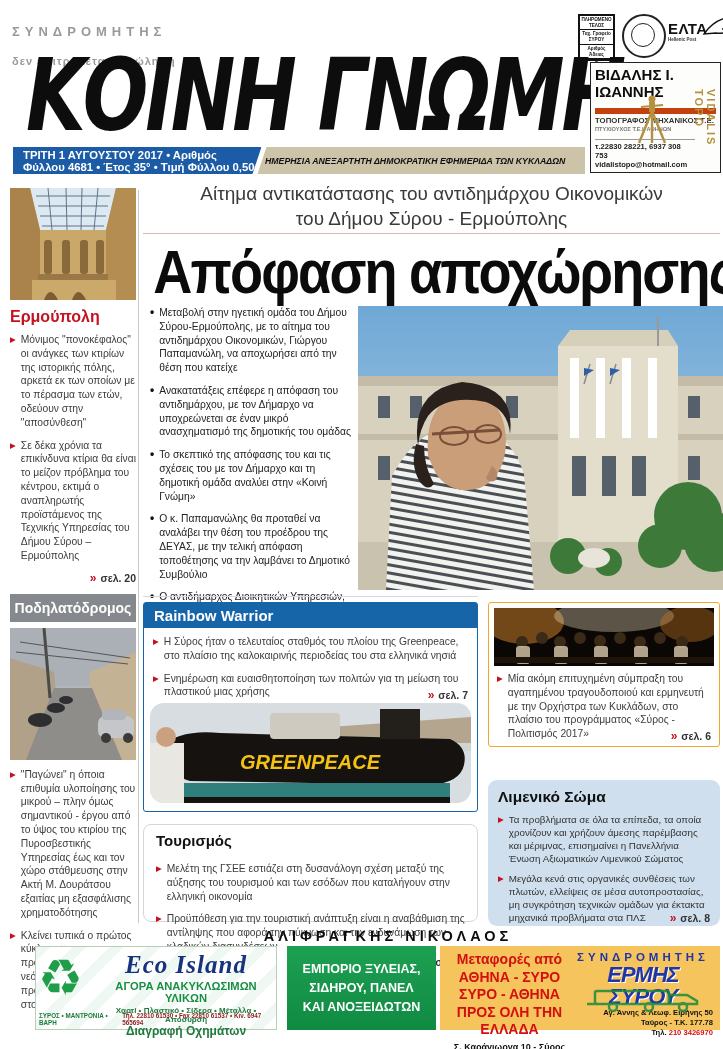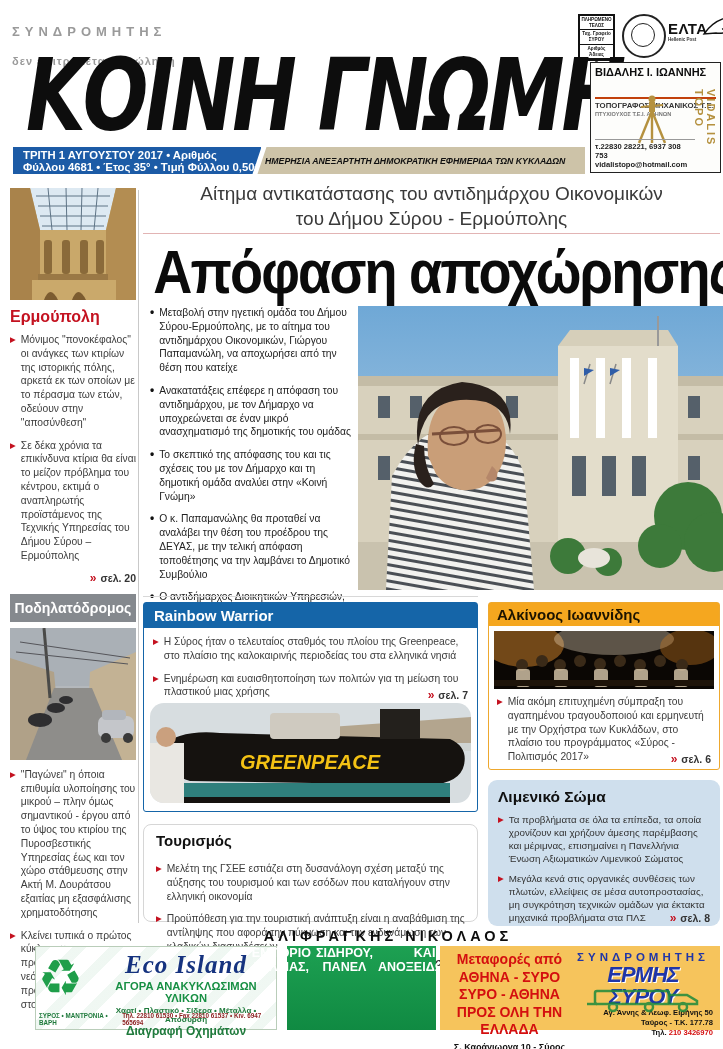--- a/index.html
+++ b/index.html
@@ -26,7 +26,7 @@
   .elta .s{font-size:4.5px;color:#333;font-weight:bold;}
   
   .vidalis{left:590px;top:62px;width:131px;height:111px;border:1px solid #222;background:#fdfdfb;box-sizing:border-box;padding:3px 4px;}
-  .vidalis .n{font-size:11px;font-weight:bold;color:#0d0d0d;border-bottom:2px solid #c2410c;padding-bottom:19px;}
+  .vidalis .n{font-size:15px;font-weight:bold;color:#0d0d0d;border-bottom:6px solid #c2410c;padding-bottom:8px;}
   .vidalis .t{font-size:7.8px;font-weight:bold;color:#333;margin-top:2px;}
   .vidalis .p{font-size:5.6px;color:#777;font-weight:bold;margin-top:1px;}
   .vidalis .vert{position:absolute;right:3px;top:26px;writing-mode:vertical-rl;font-size:11px;font-weight:bold;

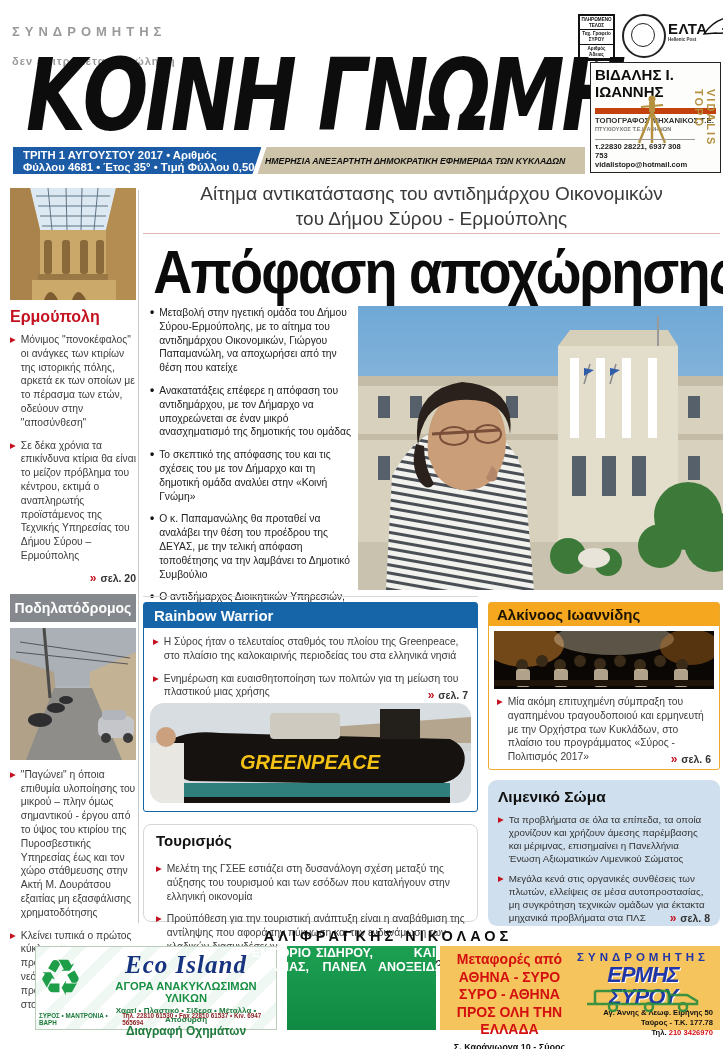--- a/index.html
+++ b/index.html
@@ -415,7 +415,6 @@
   </div>
 
   <div class="abs alkinoos">
-    <div class="hdr">Αλκίνοος Ιωαννίδης</div>
     <div class="photo">
       <svg width="222" height="58" viewBox="0 0 222 58">
         <rect width="222" height="58" fill="#0b0704"></rect>

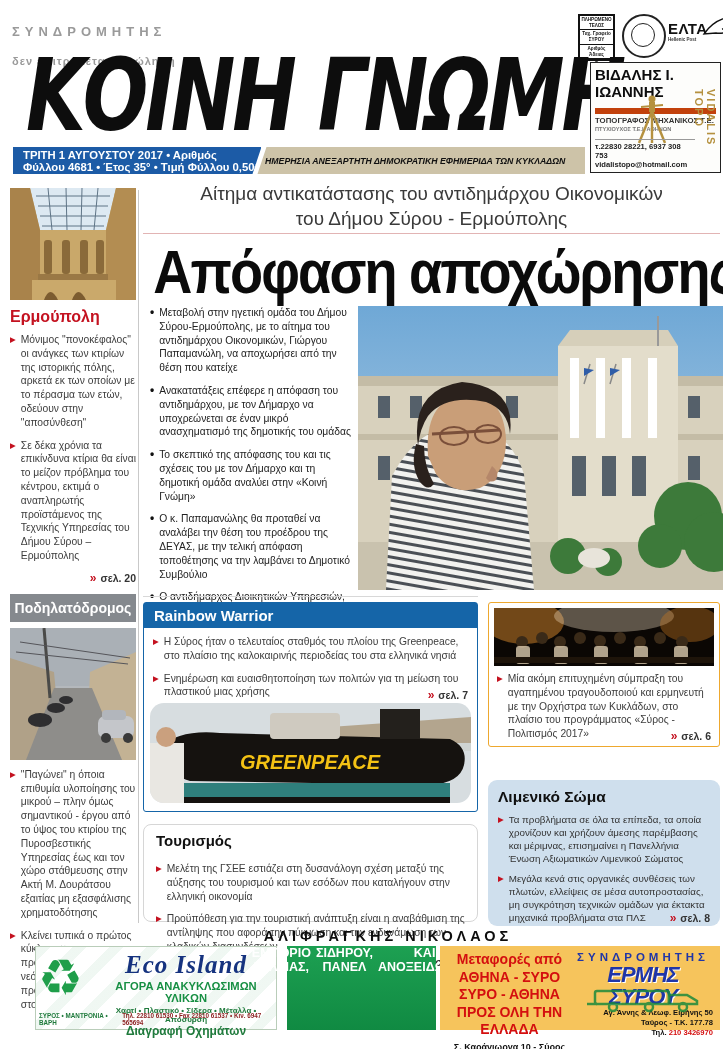--- a/index.html
+++ b/index.html
@@ -102,7 +102,7 @@
   .eco .foot .loc{color:#1f7a3c;}
   .eco .foot .tel{color:#8a1d1d;}
   .timber{left:287px;top:946px;width:149px;height:84px;background:linear-gradient(#1da052,#108a42);
-      color:#fff;font-weight:bold;font-size:12.5px;text-align:center;display:flex;
+      color:#fff;font-weight:bold;font-size:12.5px;text-align:center;display:flex;flex-direction:column;
       justify-content:center;gap:5px;box-sizing:border-box;}
   .hermes{left:440px;top:946px;width:280px;height:84px;background:#f6c45c;box-sizing:border-box;padding:5px 7px;}
   .hermes .lcol{position:absolute;left:7px;top:5px;width:125px;text-align:center;}

